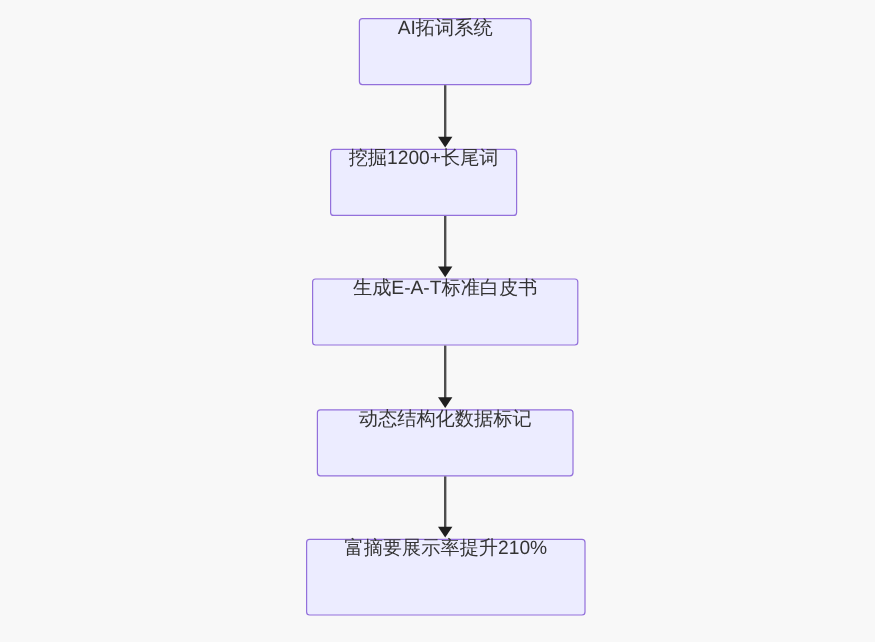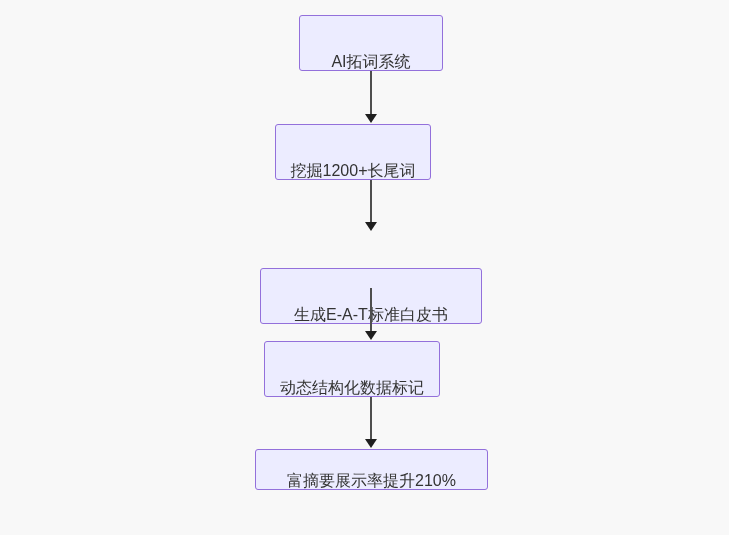--- a/index.html
+++ b/index.html
@@ -21,7 +21,7 @@
     border: 1.5px solid var(--node-border, #9370DB);
     border-radius: 3px;
     display: flex;
-    align-items: flex-end;
+    align-items: flex-start;
     justify-content: center;
     color: var(--node-text, #333333);
     font-size: 16px;

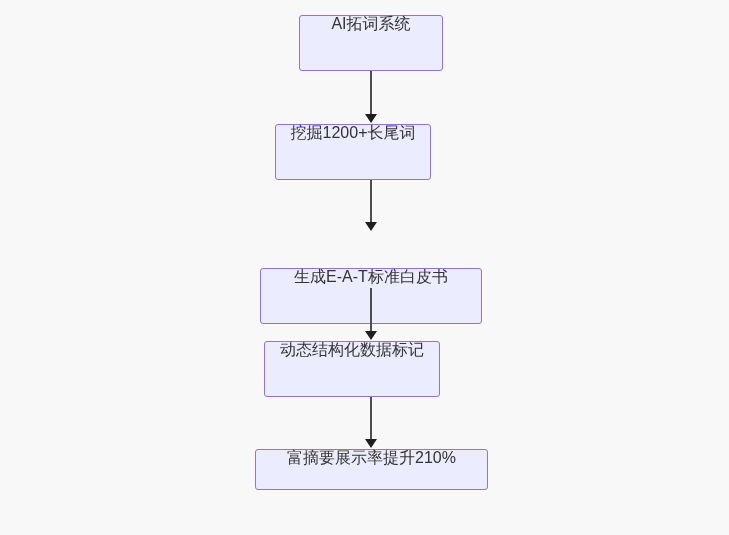--- a/index.html
+++ b/index.html
@@ -45,7 +45,7 @@
   
   .n0 { left: 299px; top: 15px;  width: 144px; height: 56px; }
   .n1 { left: 275px; top: 124px; width: 156px; height: 56px; }
-  .n2 { left: 260px; top: 232px; width: 222px; height: 56px; margin-top: 36px; }
+  .n2 { left: 260px; top: 232px; width: 222px; height: 56px; }
   .n3 { left: 264px; top: 341px; width: 176px; height: 56px; }
   .n4 { left: 255px; top: 449px; width: 233px; height: 41px; }
   

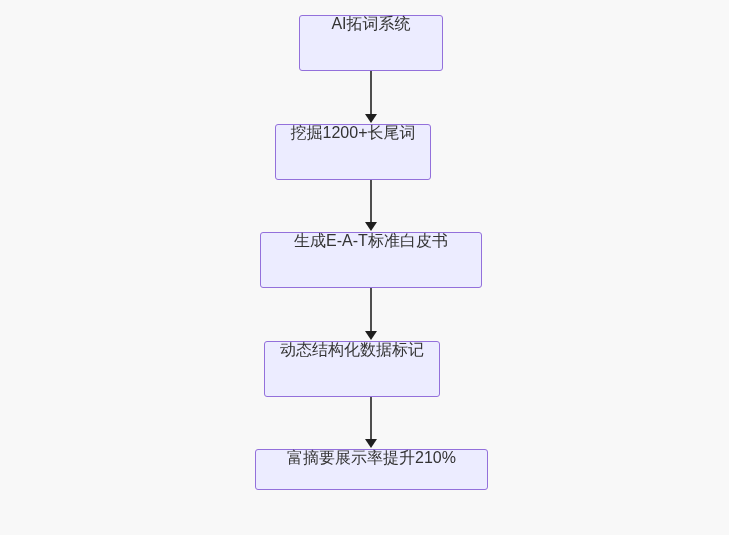--- a/index.html
+++ b/index.html
@@ -46,7 +46,7 @@
   .n0 { left: 299px; top: 15px;  width: 144px; height: 56px; }
   .n1 { left: 275px; top: 124px; width: 156px; height: 56px; }
   .n2 { left: 260px; top: 232px; width: 222px; height: 56px; }
-  .n3 { left: 264px; top: 341px; width: 176px; height: 56px; }
+  .n3 { left: 264px; top: 341px; width: 214px; height: 56px; }
   .n4 { left: 255px; top: 449px; width: 233px; height: 41px; }
   
   .e0-line { left: 370px; top: 71px;  height: 44px; }

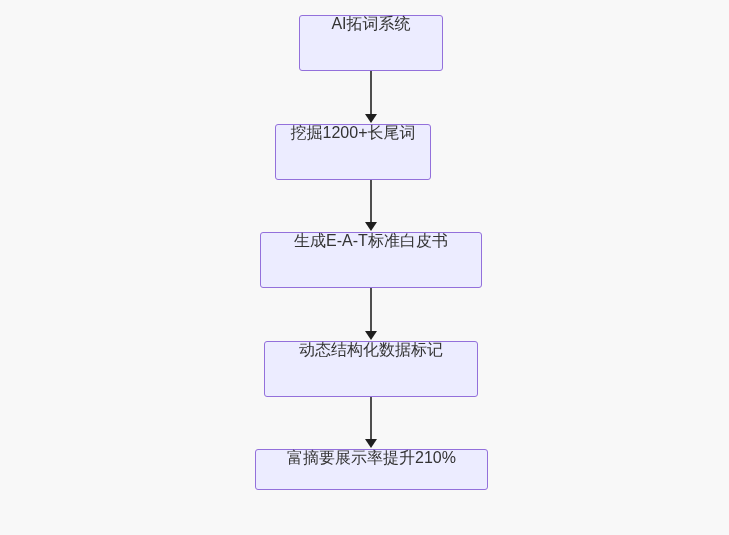--- a/index.html
+++ b/index.html
@@ -47,7 +47,7 @@
   .n1 { left: 275px; top: 124px; width: 156px; height: 56px; }
   .n2 { left: 260px; top: 232px; width: 222px; height: 56px; }
   .n3 { left: 264px; top: 341px; width: 214px; height: 56px; }
-  .n4 { left: 255px; top: 449px; width: 233px; height: 41px; }
+  .n4 { left: 255px; top: 449px; width: 233px; height: 64px; }
   
   .e0-line { left: 370px; top: 71px;  height: 44px; }
   .e0-head { left: 365px; top: 114px; }

